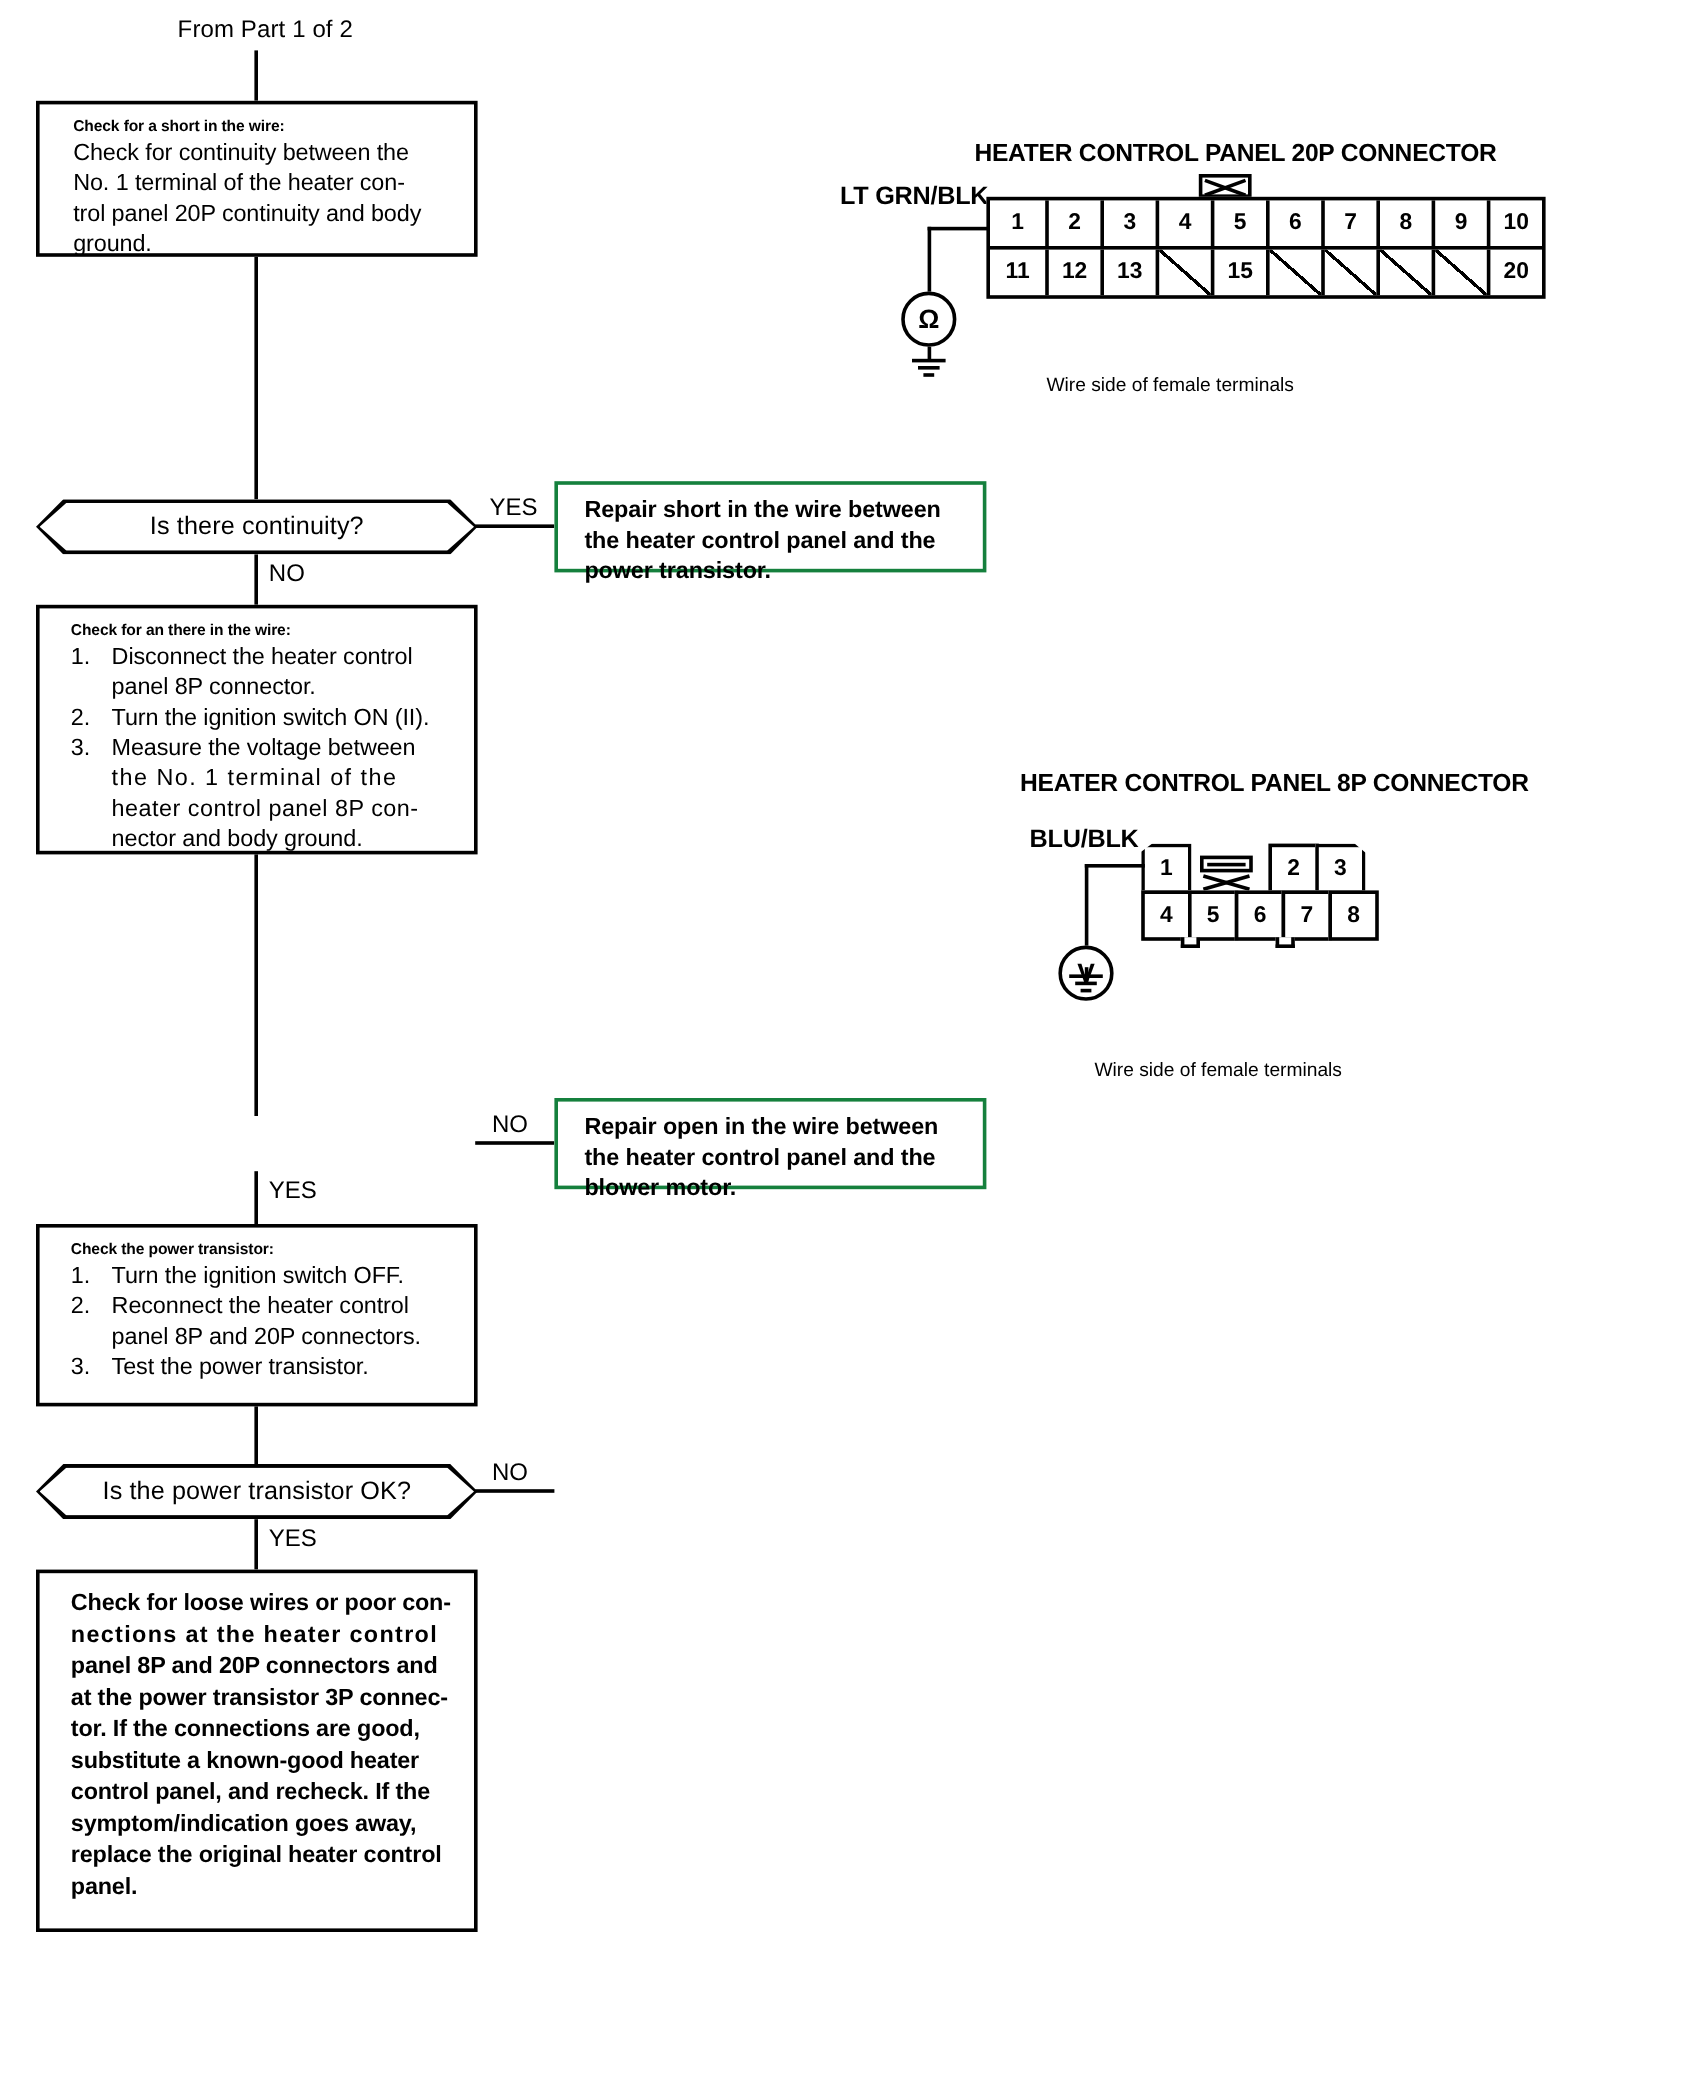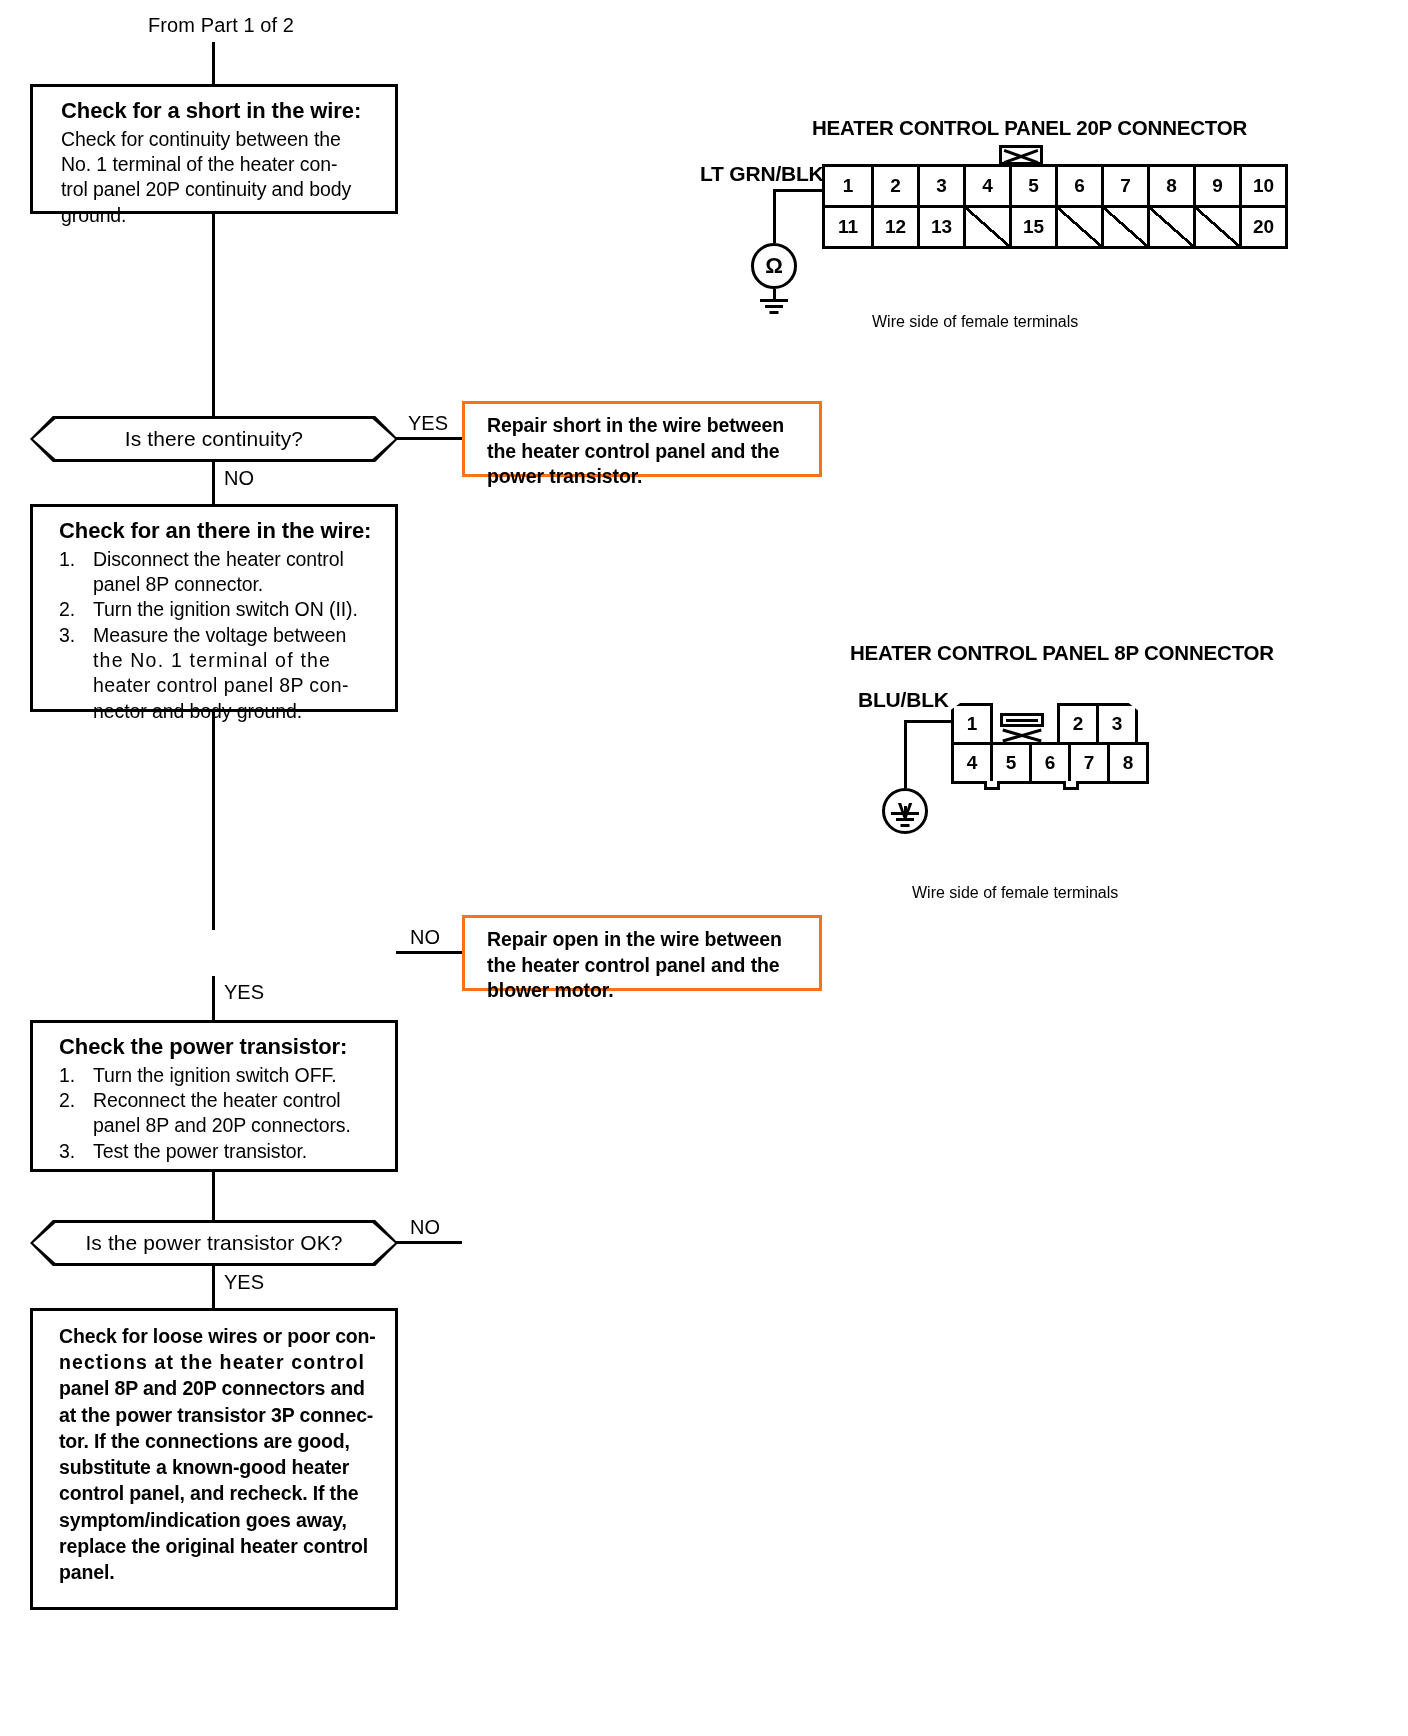--- a/index.html
+++ b/index.html
@@ -55,7 +55,7 @@
   }
   .pbox .ptitle {
     font-weight: bold;
-    font-size: 22px;
+    font-size: 13px;
     line-height: 1.30;
     margin: 0 0 1px 0;
     letter-spacing: -0.1px;

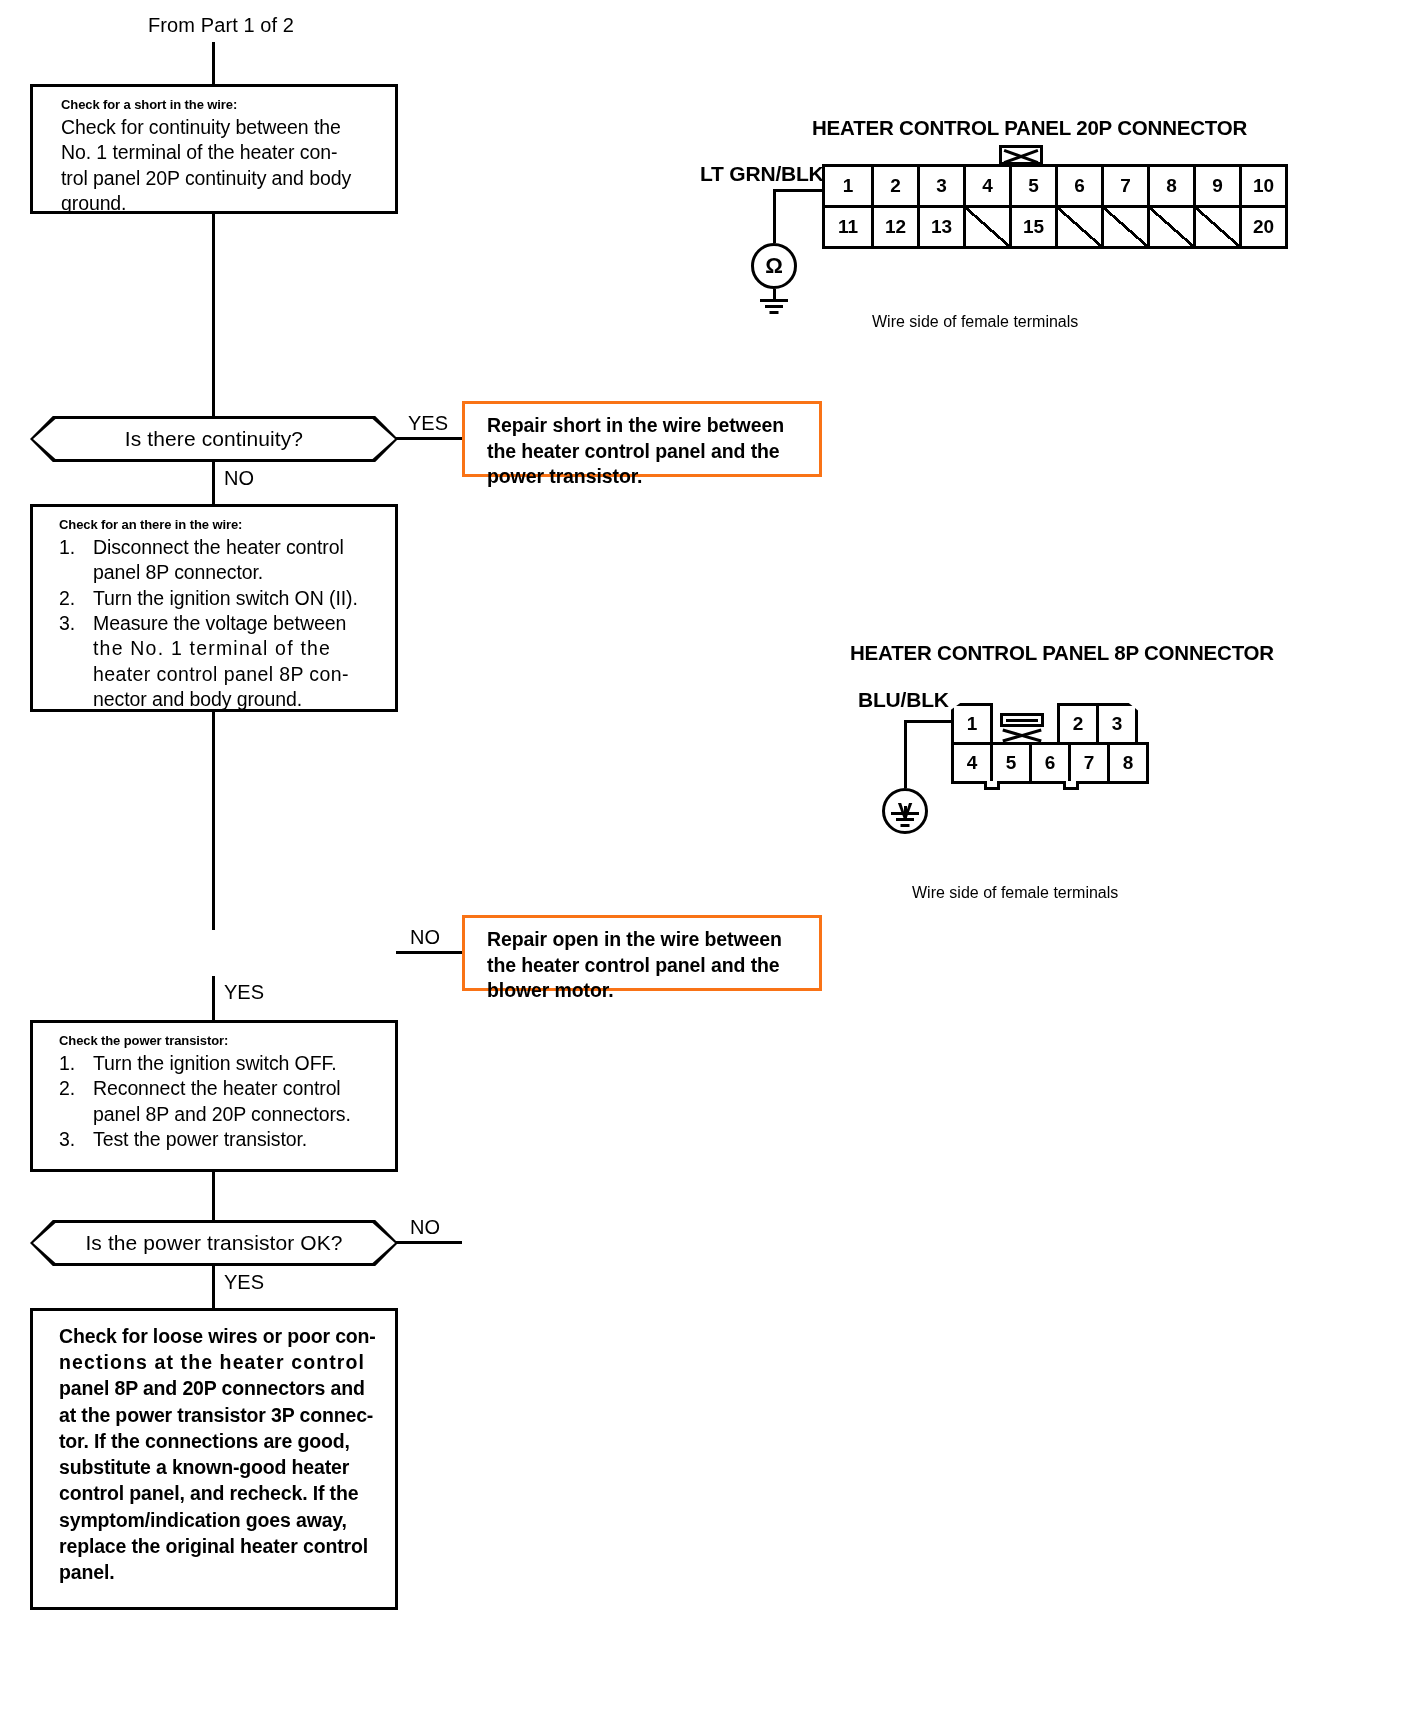--- a/index.html
+++ b/index.html
@@ -416,7 +416,7 @@
 
   <div class="conn-title" style="left:812px; top:100px;margin-top:16px;">HEATER CONTROL PANEL 20P CONNECTOR</div>
 
-  <div class="wire-label" style="left:700px; top:152px;margin-top:10px;">LT GRN/BLK</div>
+  <div class="wire-label" style="left:700px; top:152px;">LT GRN/BLK</div>
 
   <div class="xtab" style="left:999px; top:145px; width:44px; height:20px;"></div>
 

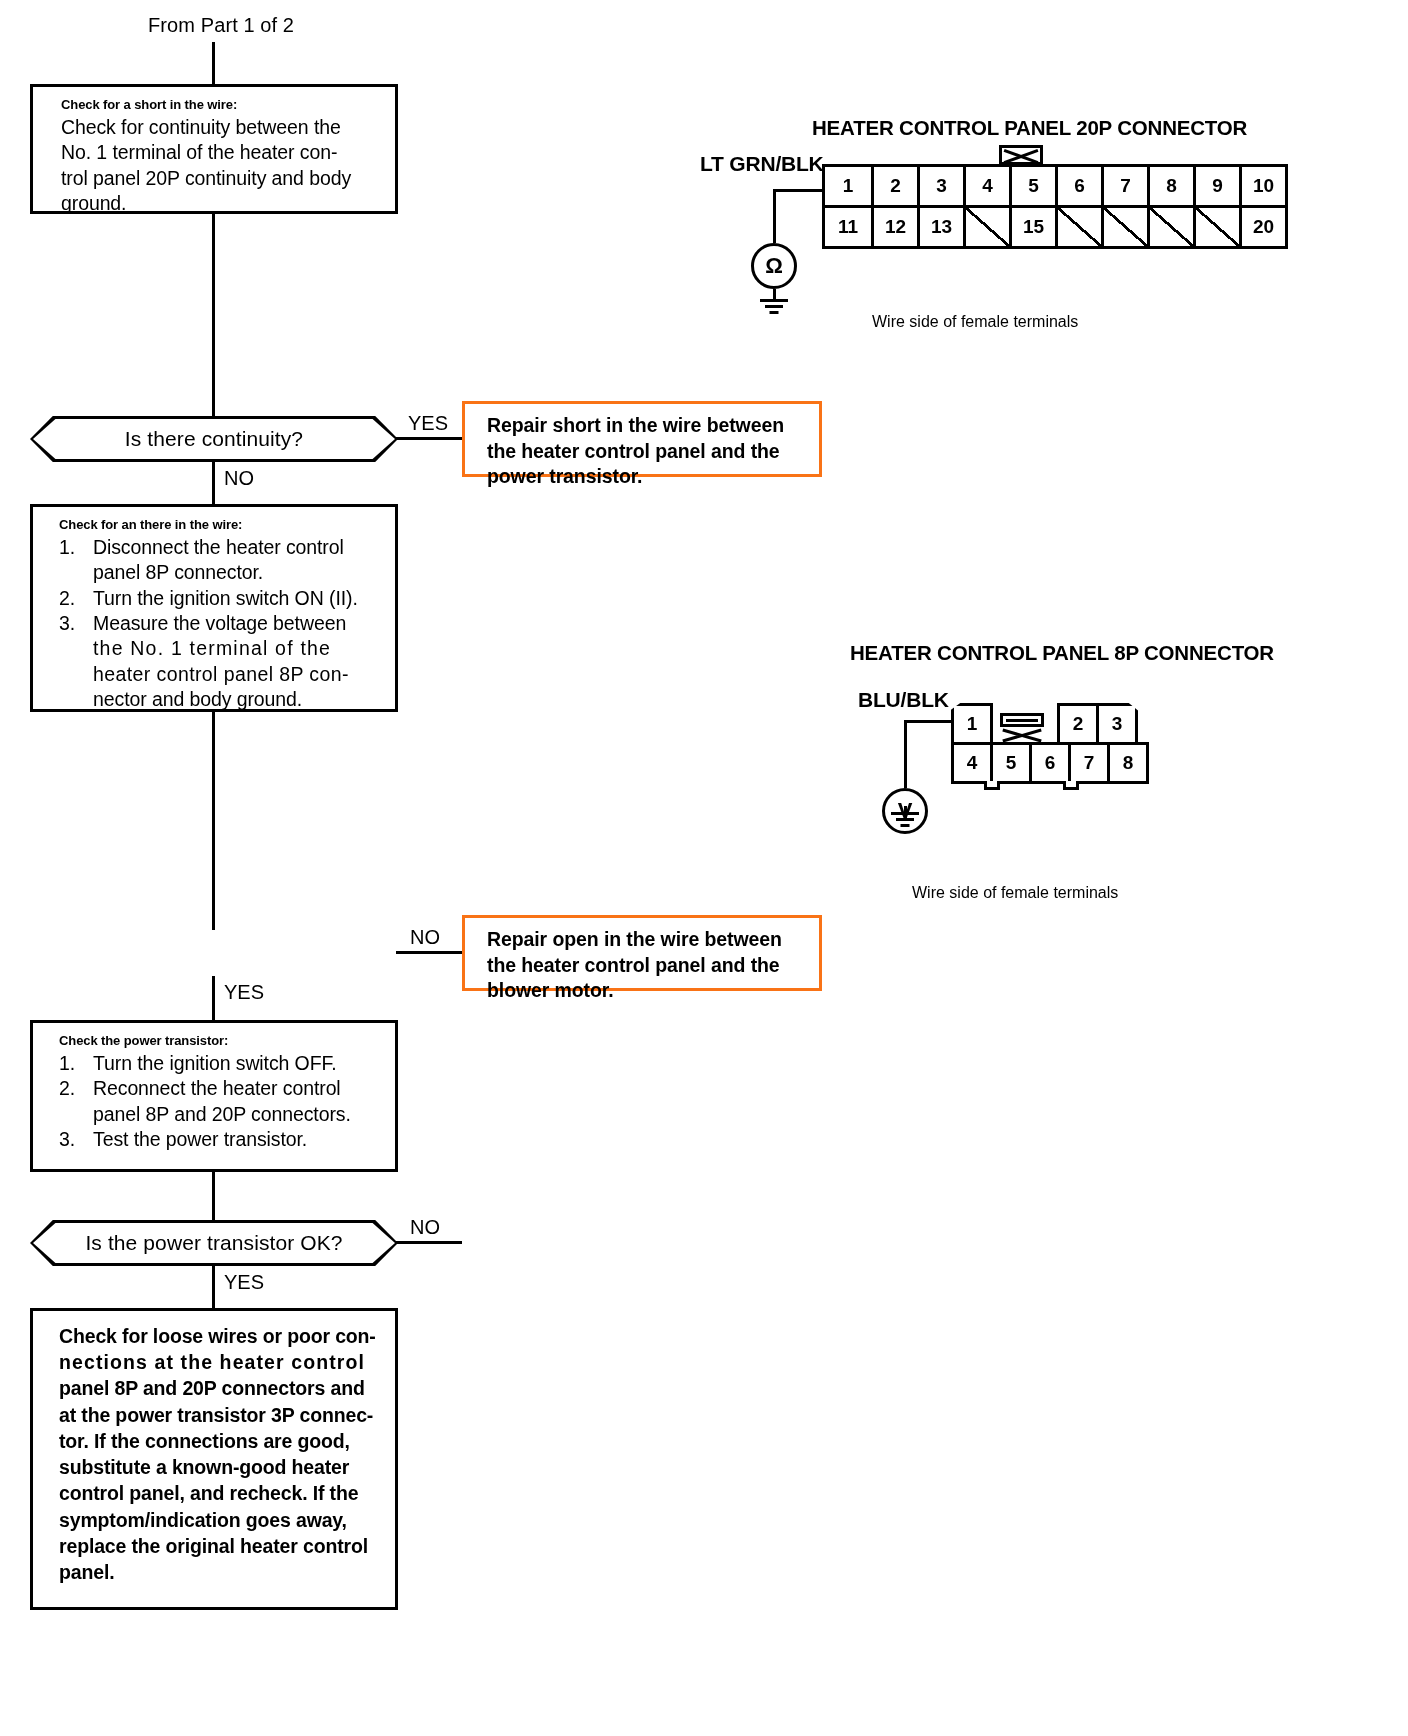--- a/index.html
+++ b/index.html
@@ -88,7 +88,7 @@
   
   .abox {
     position: absolute;
-    border: 3px solid #f97316;
+    border: 3px solid #15803d;
     background: #fff;
     box-sizing: border-box;
     padding: 9px 12px 9px 22px;

